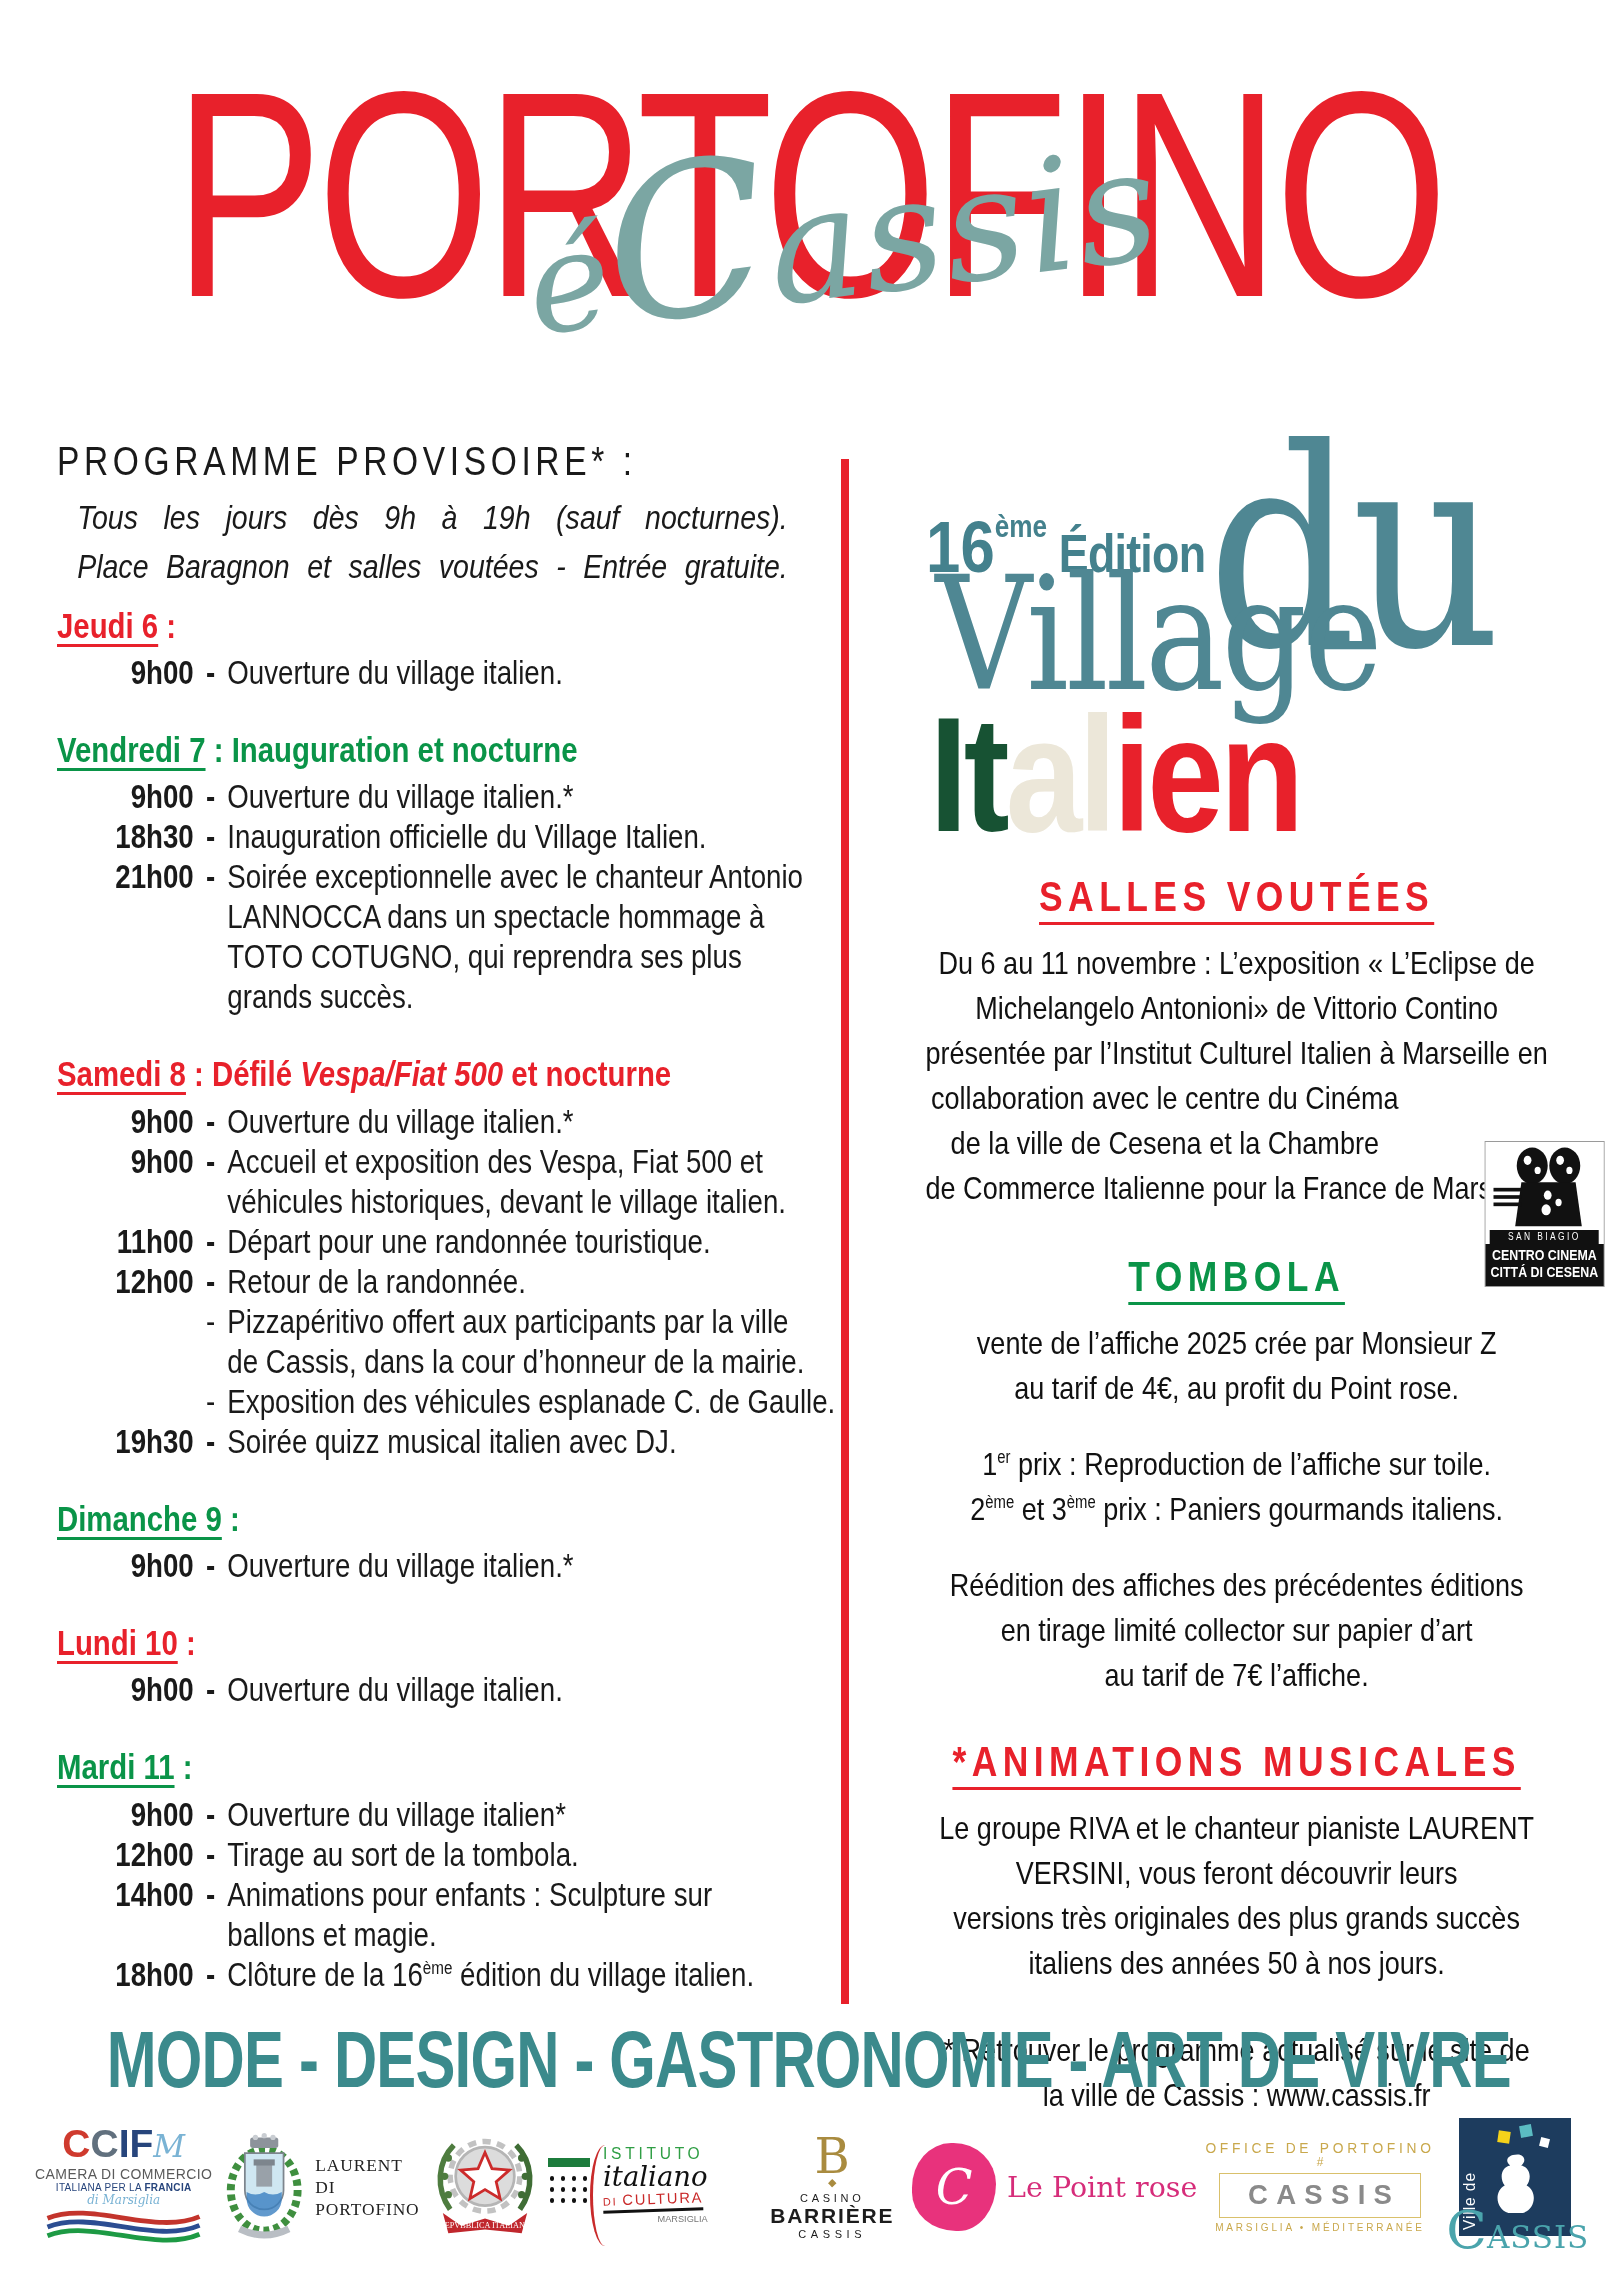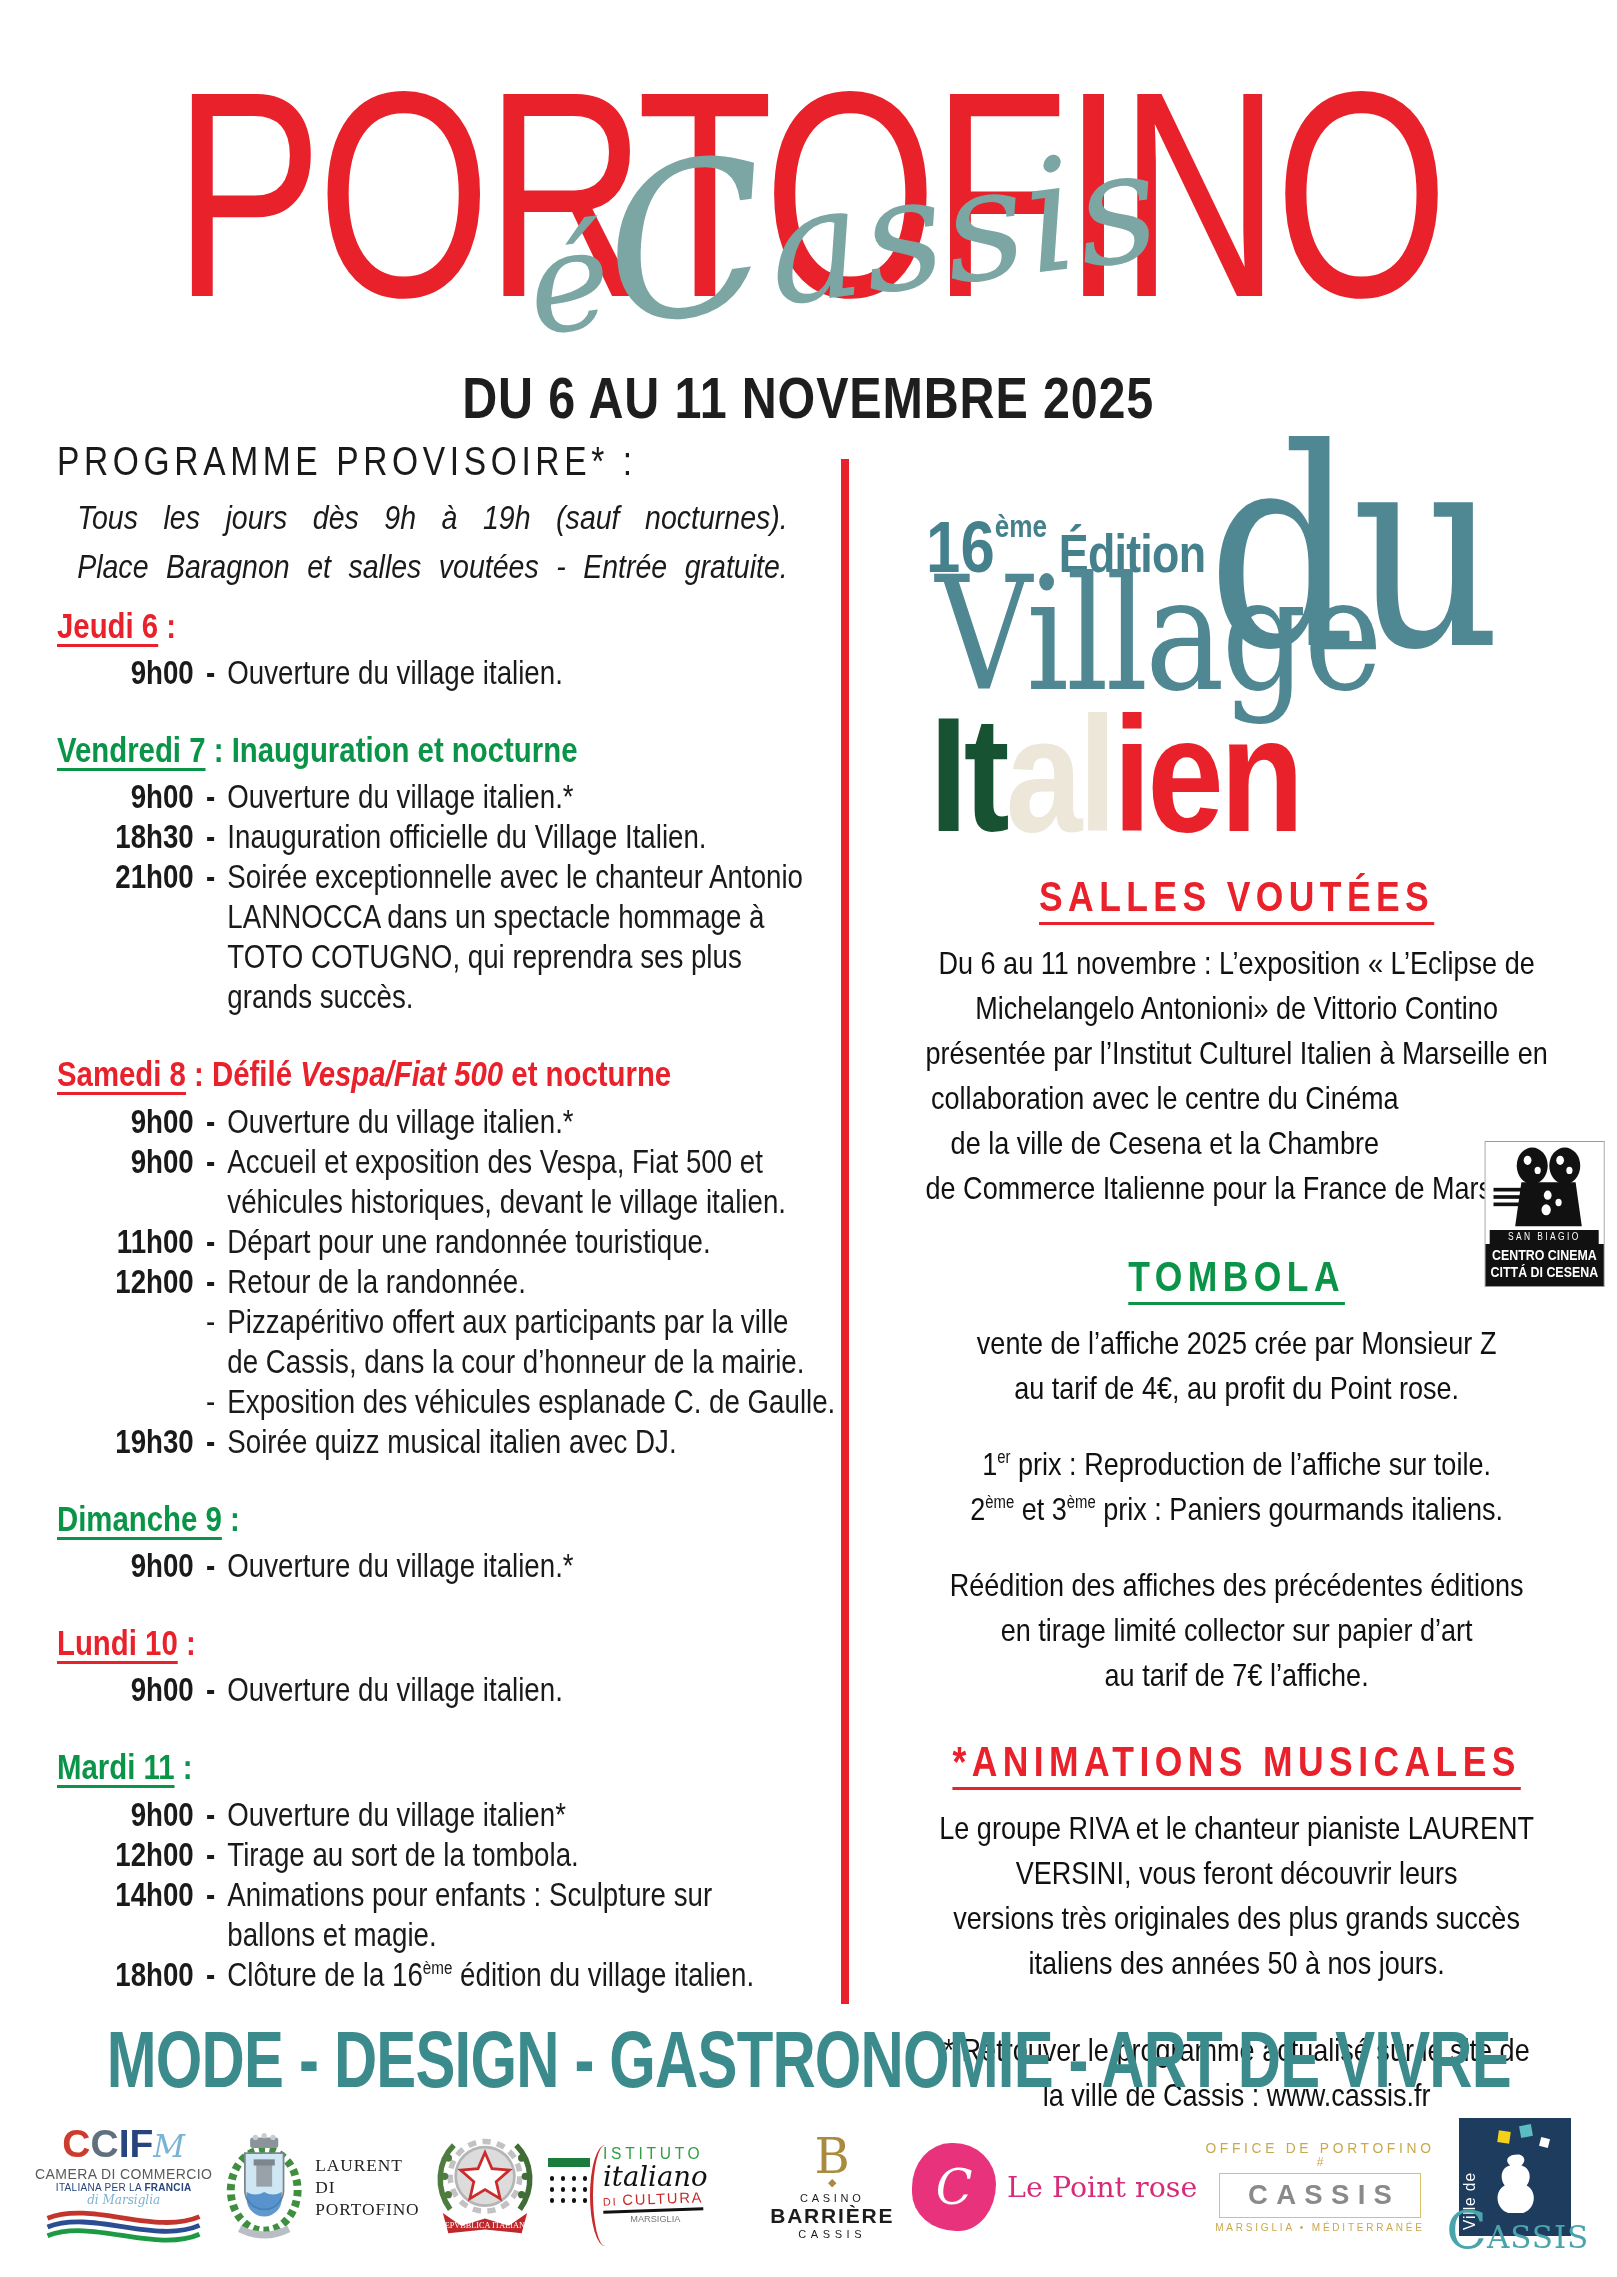--- a/index.html
+++ b/index.html
@@ -165,9 +165,6 @@
     <span>PORTOFINO</span>
   </div>
   <div class="logo-script"><span class="s-e">é</span><span class="s-c">C</span><span class="s-rest">assis</span></div>
-  <div class="date-line">
-    <span>DU 6 AU 11 NOVEMBRE 2025</span>
-  </div>
 
   <div class="divider"></div>
 

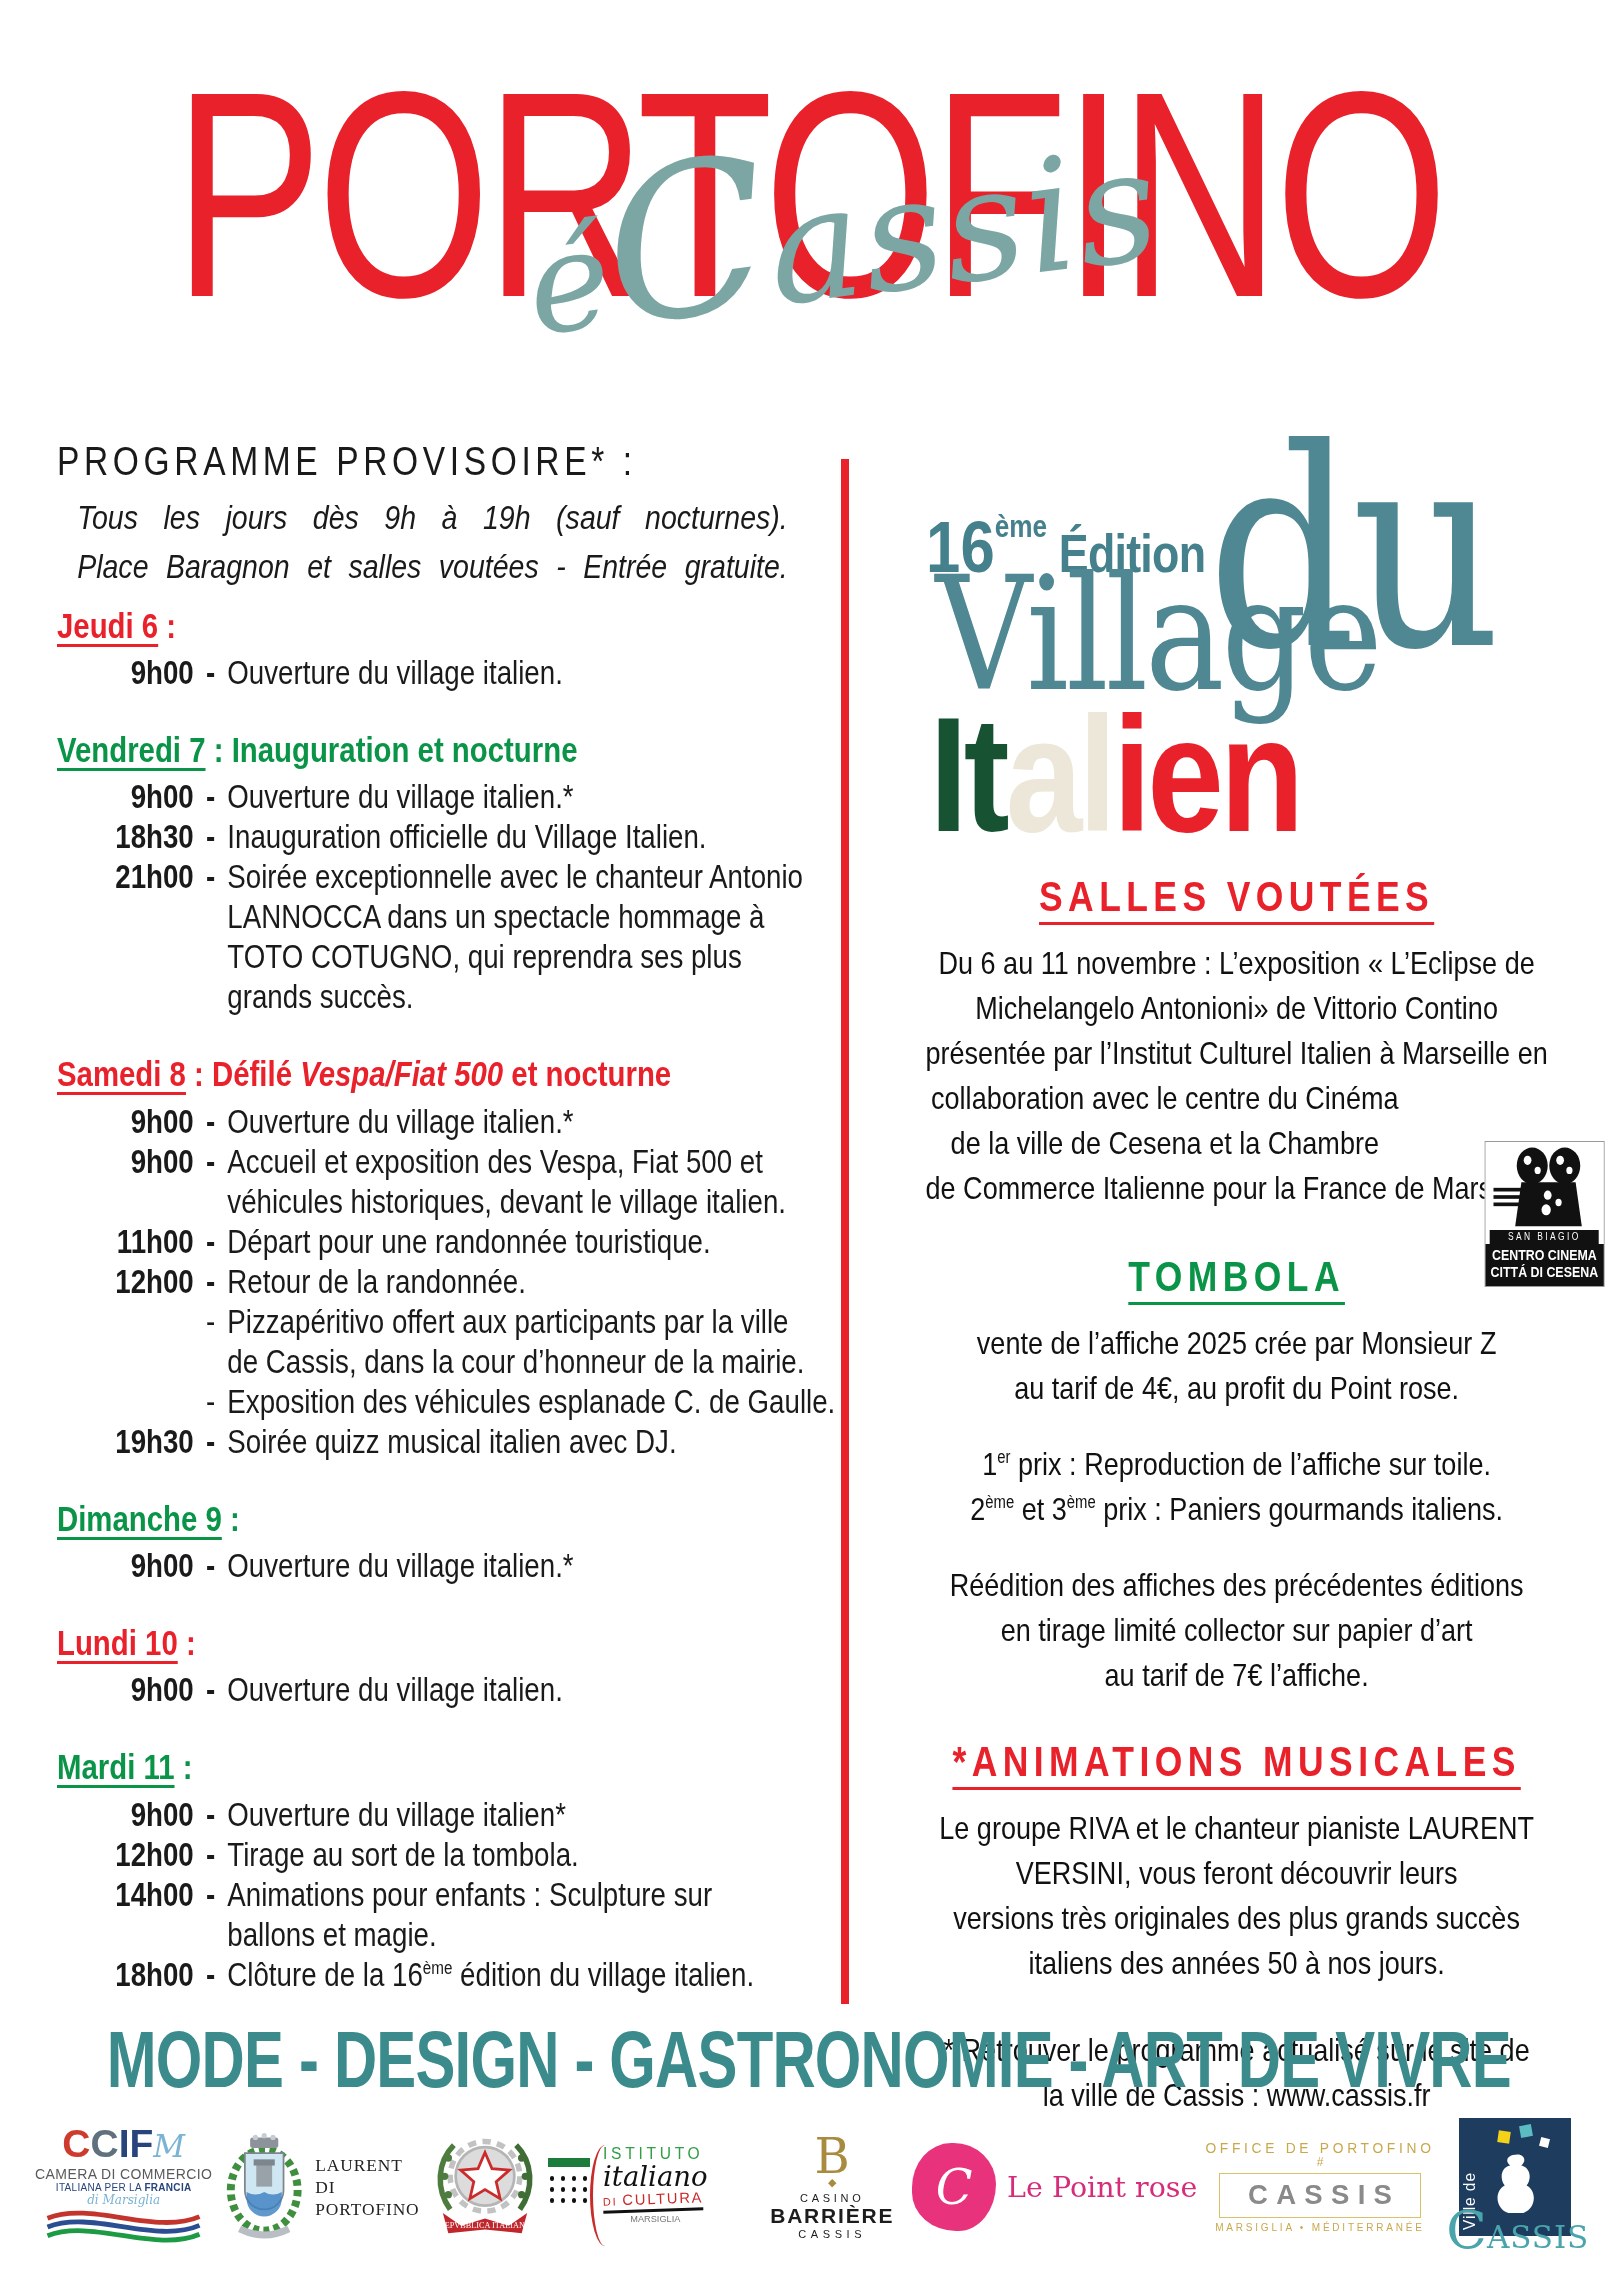--- a/index.html
+++ b/index.html
@@ -123,7 +123,7 @@
   .iic-l3{font-size:14.7px;color:#c92a2a;letter-spacing:1.8px;border-bottom:3.7px solid #111;
           display:inline-block;padding-bottom:1.8px;transform:rotate(-2deg);}
   .iic-l3 .di{font-size:11px;}
-  .iic-l4{font-size:9.2px;color:#777;text-align:center;margin-top:2.8px;}
+  .iic-l4{font-size:9.2px;color:#777;text-align:right;margin-top:2.8px;}
   
   .p-barriere{width:156px;color:#1c1c1c;}
   .bar-b{font-family:"DejaVu Serif",serif;font-size:48px;line-height:44px;color:#a98b3f;}

